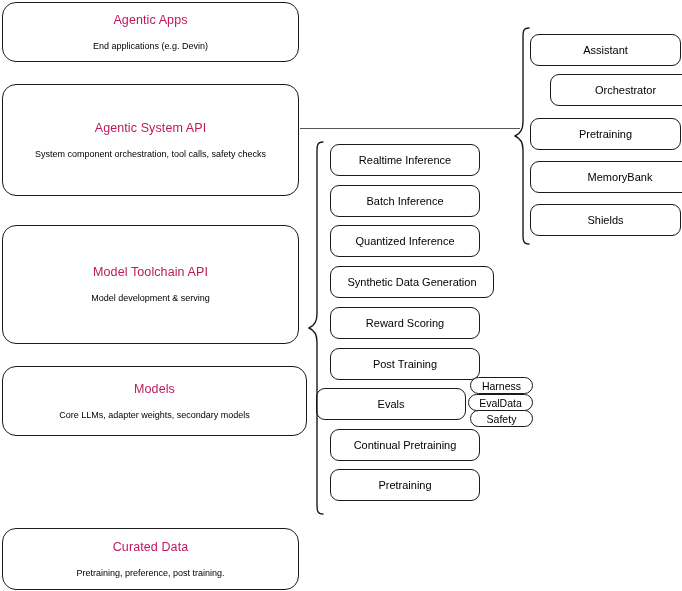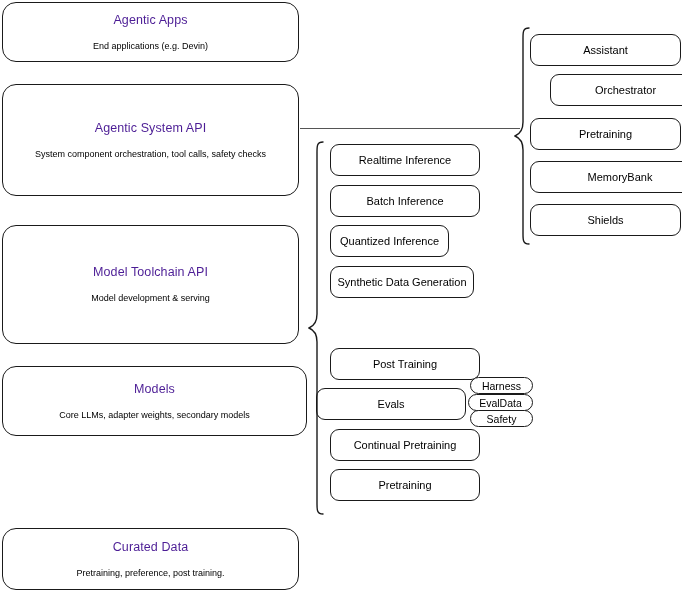--- a/index.html
+++ b/index.html
@@ -42,7 +42,7 @@
     font-size: 12.5px;
     line-height: 16px;
     letter-spacing: .1px;
-    color: #4c1d95;
+    color: #be185d;
   }
   .layer .subtitle {
     font-size: 9px;

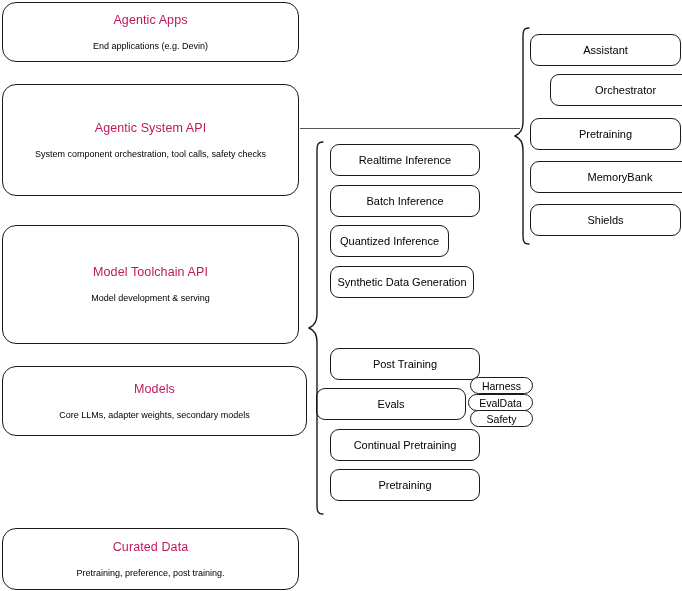--- a/index.html
+++ b/index.html
@@ -138,7 +138,7 @@
   <div class="box cap" style="left:330px; top:185px; width:150px;">
     <div class="title">Batch Inference</div>
   </div>
-  <div class="box cap" style="left:330px; top:225px; width:119px;">
+  <div class="box cap" style="left:330px; top:225px; width:150px;">
     <div class="title">Quantized Inference</div>
   </div>
   <div class="box cap" style="left:330px; top:266px; width:144px;">

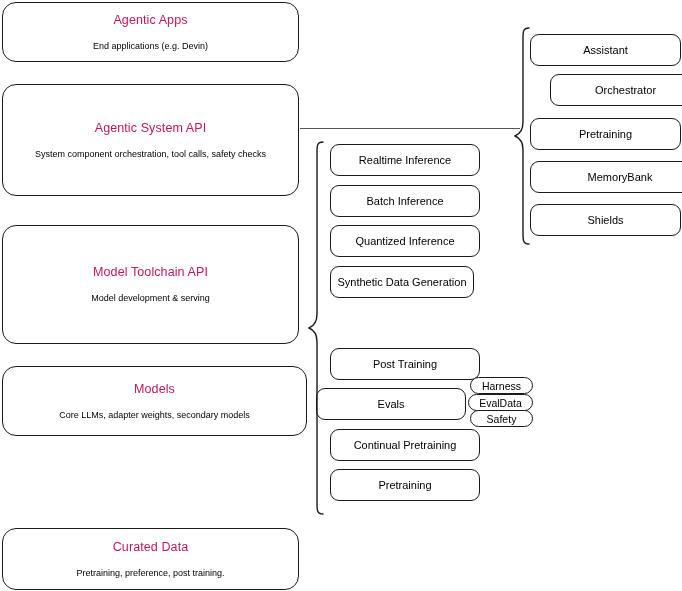--- a/index.html
+++ b/index.html
@@ -141,7 +141,7 @@
   <div class="box cap" style="left:330px; top:225px; width:150px;">
     <div class="title">Quantized Inference</div>
   </div>
-  <div class="box cap" style="left:330px; top:266px; width:144px;">
+  <div class="box cap" style="left:330px; top:266px; width:164px;">
     <div class="title">Synthetic Data Generation</div>
   </div>
   <div class="box cap" style="left:330px; top:348px; width:150px;">

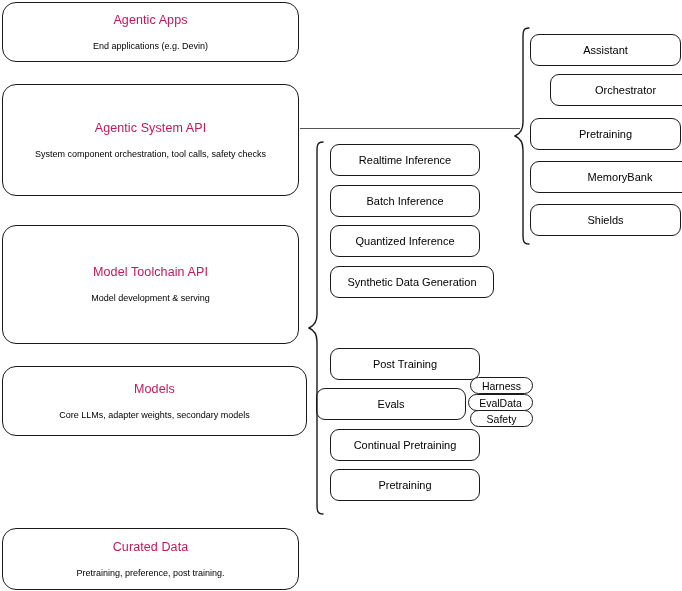--- a/index.html
+++ b/index.html
@@ -144,6 +144,9 @@
   <div class="box cap" style="left:330px; top:266px; width:164px;">
     <div class="title">Synthetic Data Generation</div>
   </div>
+  <div class="box cap" style="left:330px; top:307px; width:150px;">
+    <div class="title">Reward Scoring</div>
+  </div>
   <div class="box cap" style="left:330px; top:348px; width:150px;">
     <div class="title">Post Training</div>
   </div>

